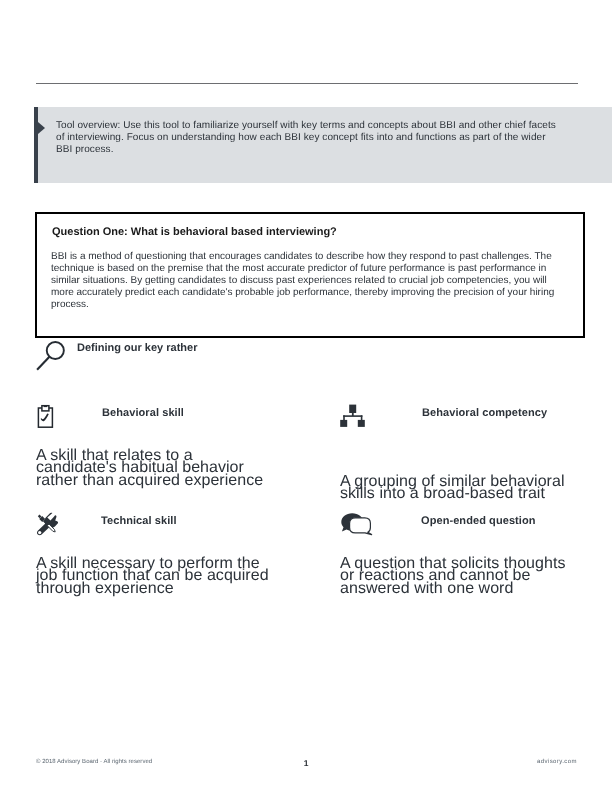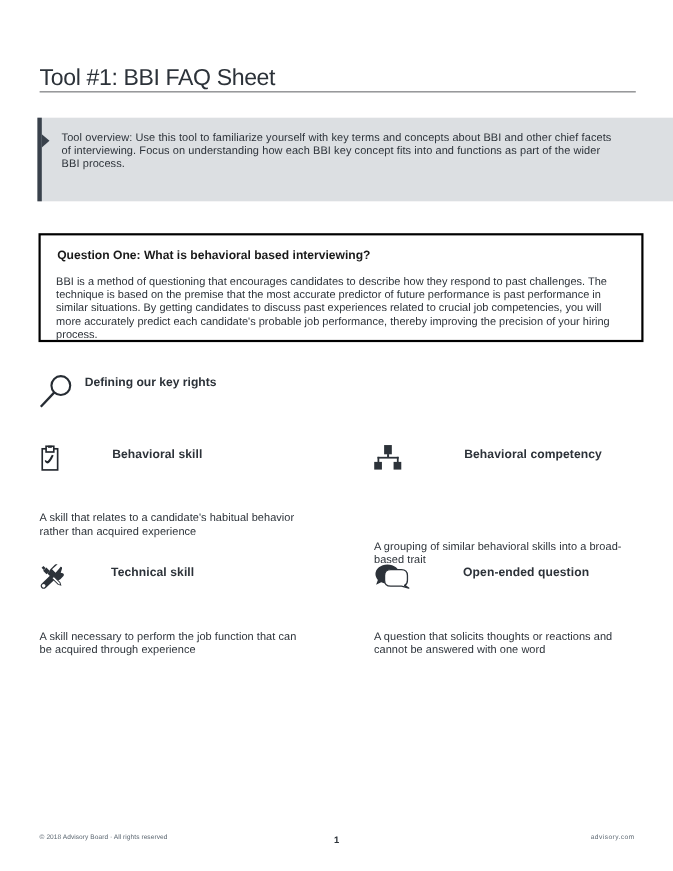--- a/index.html
+++ b/index.html
@@ -51,7 +51,6 @@
 
 <div class="page">
 
-  <div class="title">Tool #1: BBI FAQ Sheet</div>
   <div class="title-rule"></div>
 
   <div class="overview">

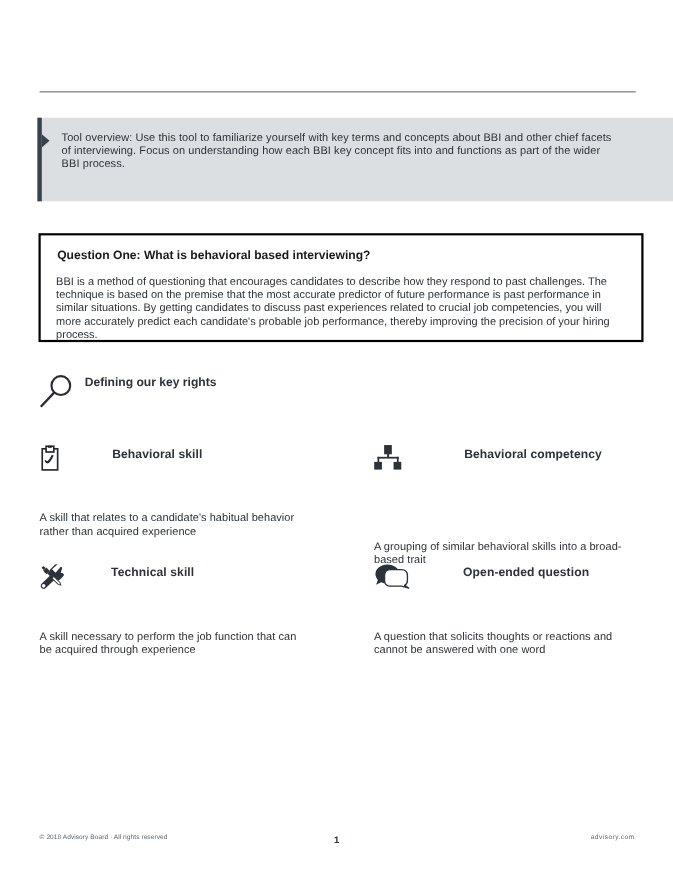--- a/index.html
+++ b/index.html
@@ -23,7 +23,7 @@
   .ov-text p.second{margin-top:3.5px;}
 
   
-  .qbox{position:absolute;left:35px;top:212px;width:550px;height:99px;
+  .qbox{position:absolute;left:35px;top:212px;width:550px;height:126px;
         border:2.5px solid #000;background:#fff;box-sizing:border-box;}
   .q-title{position:absolute;left:15px;top:12px;font-size:11px;font-weight:bold;
            color:#1a1a1a;white-space:nowrap;}

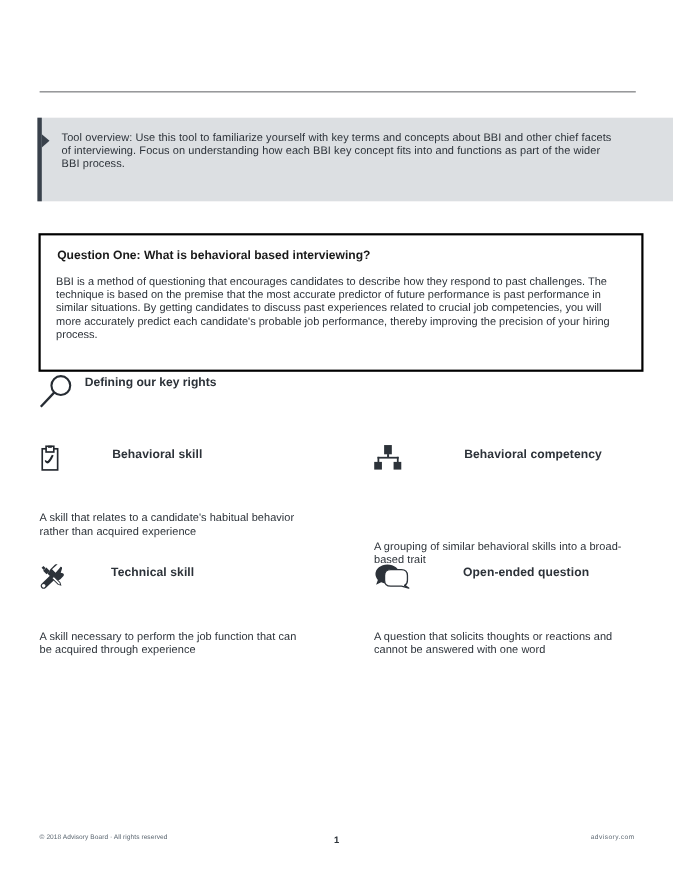--- a/index.html
+++ b/index.html
@@ -71,7 +71,7 @@
     <line x1="19.4" y1="26.7" x2="7.1" y2="39.8" stroke="#262c33" stroke-width="2.1" stroke-linecap="butt"></line>
   </svg>
 
-  <div class="kt-head">Defining our key rights</div>
+  <div class="kt-head">Defining our key rather</div>
 
   <div class="term">
     <svg style="position:absolute;left:36px;top:404px" width="18" height="25" viewBox="0 0 18 25">

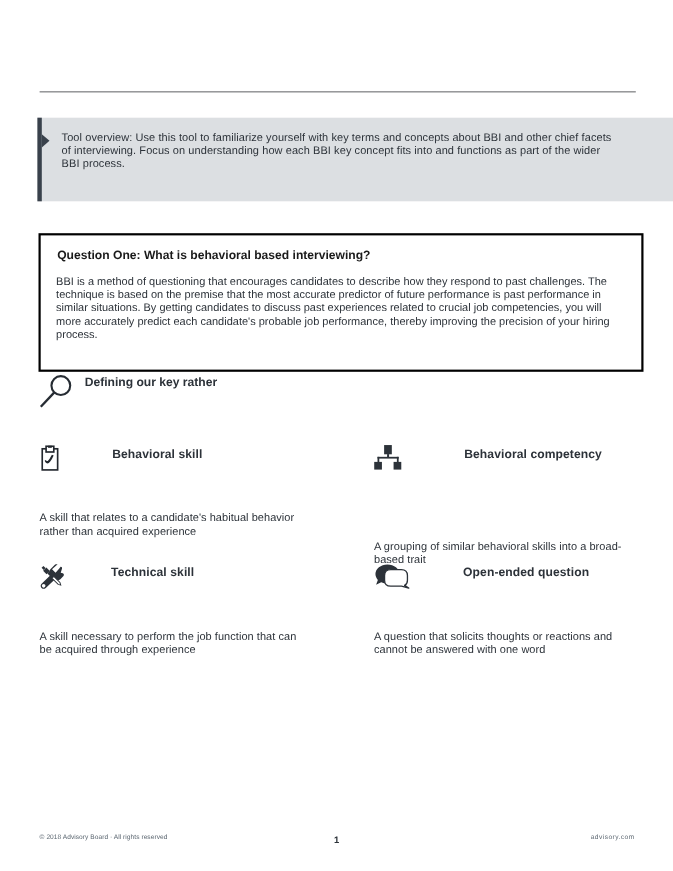--- a/index.html
+++ b/index.html
@@ -37,7 +37,7 @@
 
   .term{position:absolute;}
   .term .label{position:absolute;font-size:11px;font-weight:bold;color:#2c3239;white-space:nowrap;letter-spacing:0.08px;padding-left:25px;}
-  .term .desc{position:absolute;font-size:10px;line-height:12.4px;color:#2c3239;letter-spacing:0.04px;margin-top:16px;}
+  .term .desc{position:absolute;font-size:16px;line-height:12.4px;color:#2c3239;letter-spacing:0.04px;}
 
   
   .foot{position:absolute;font-size:6px;color:#5b6670;}

